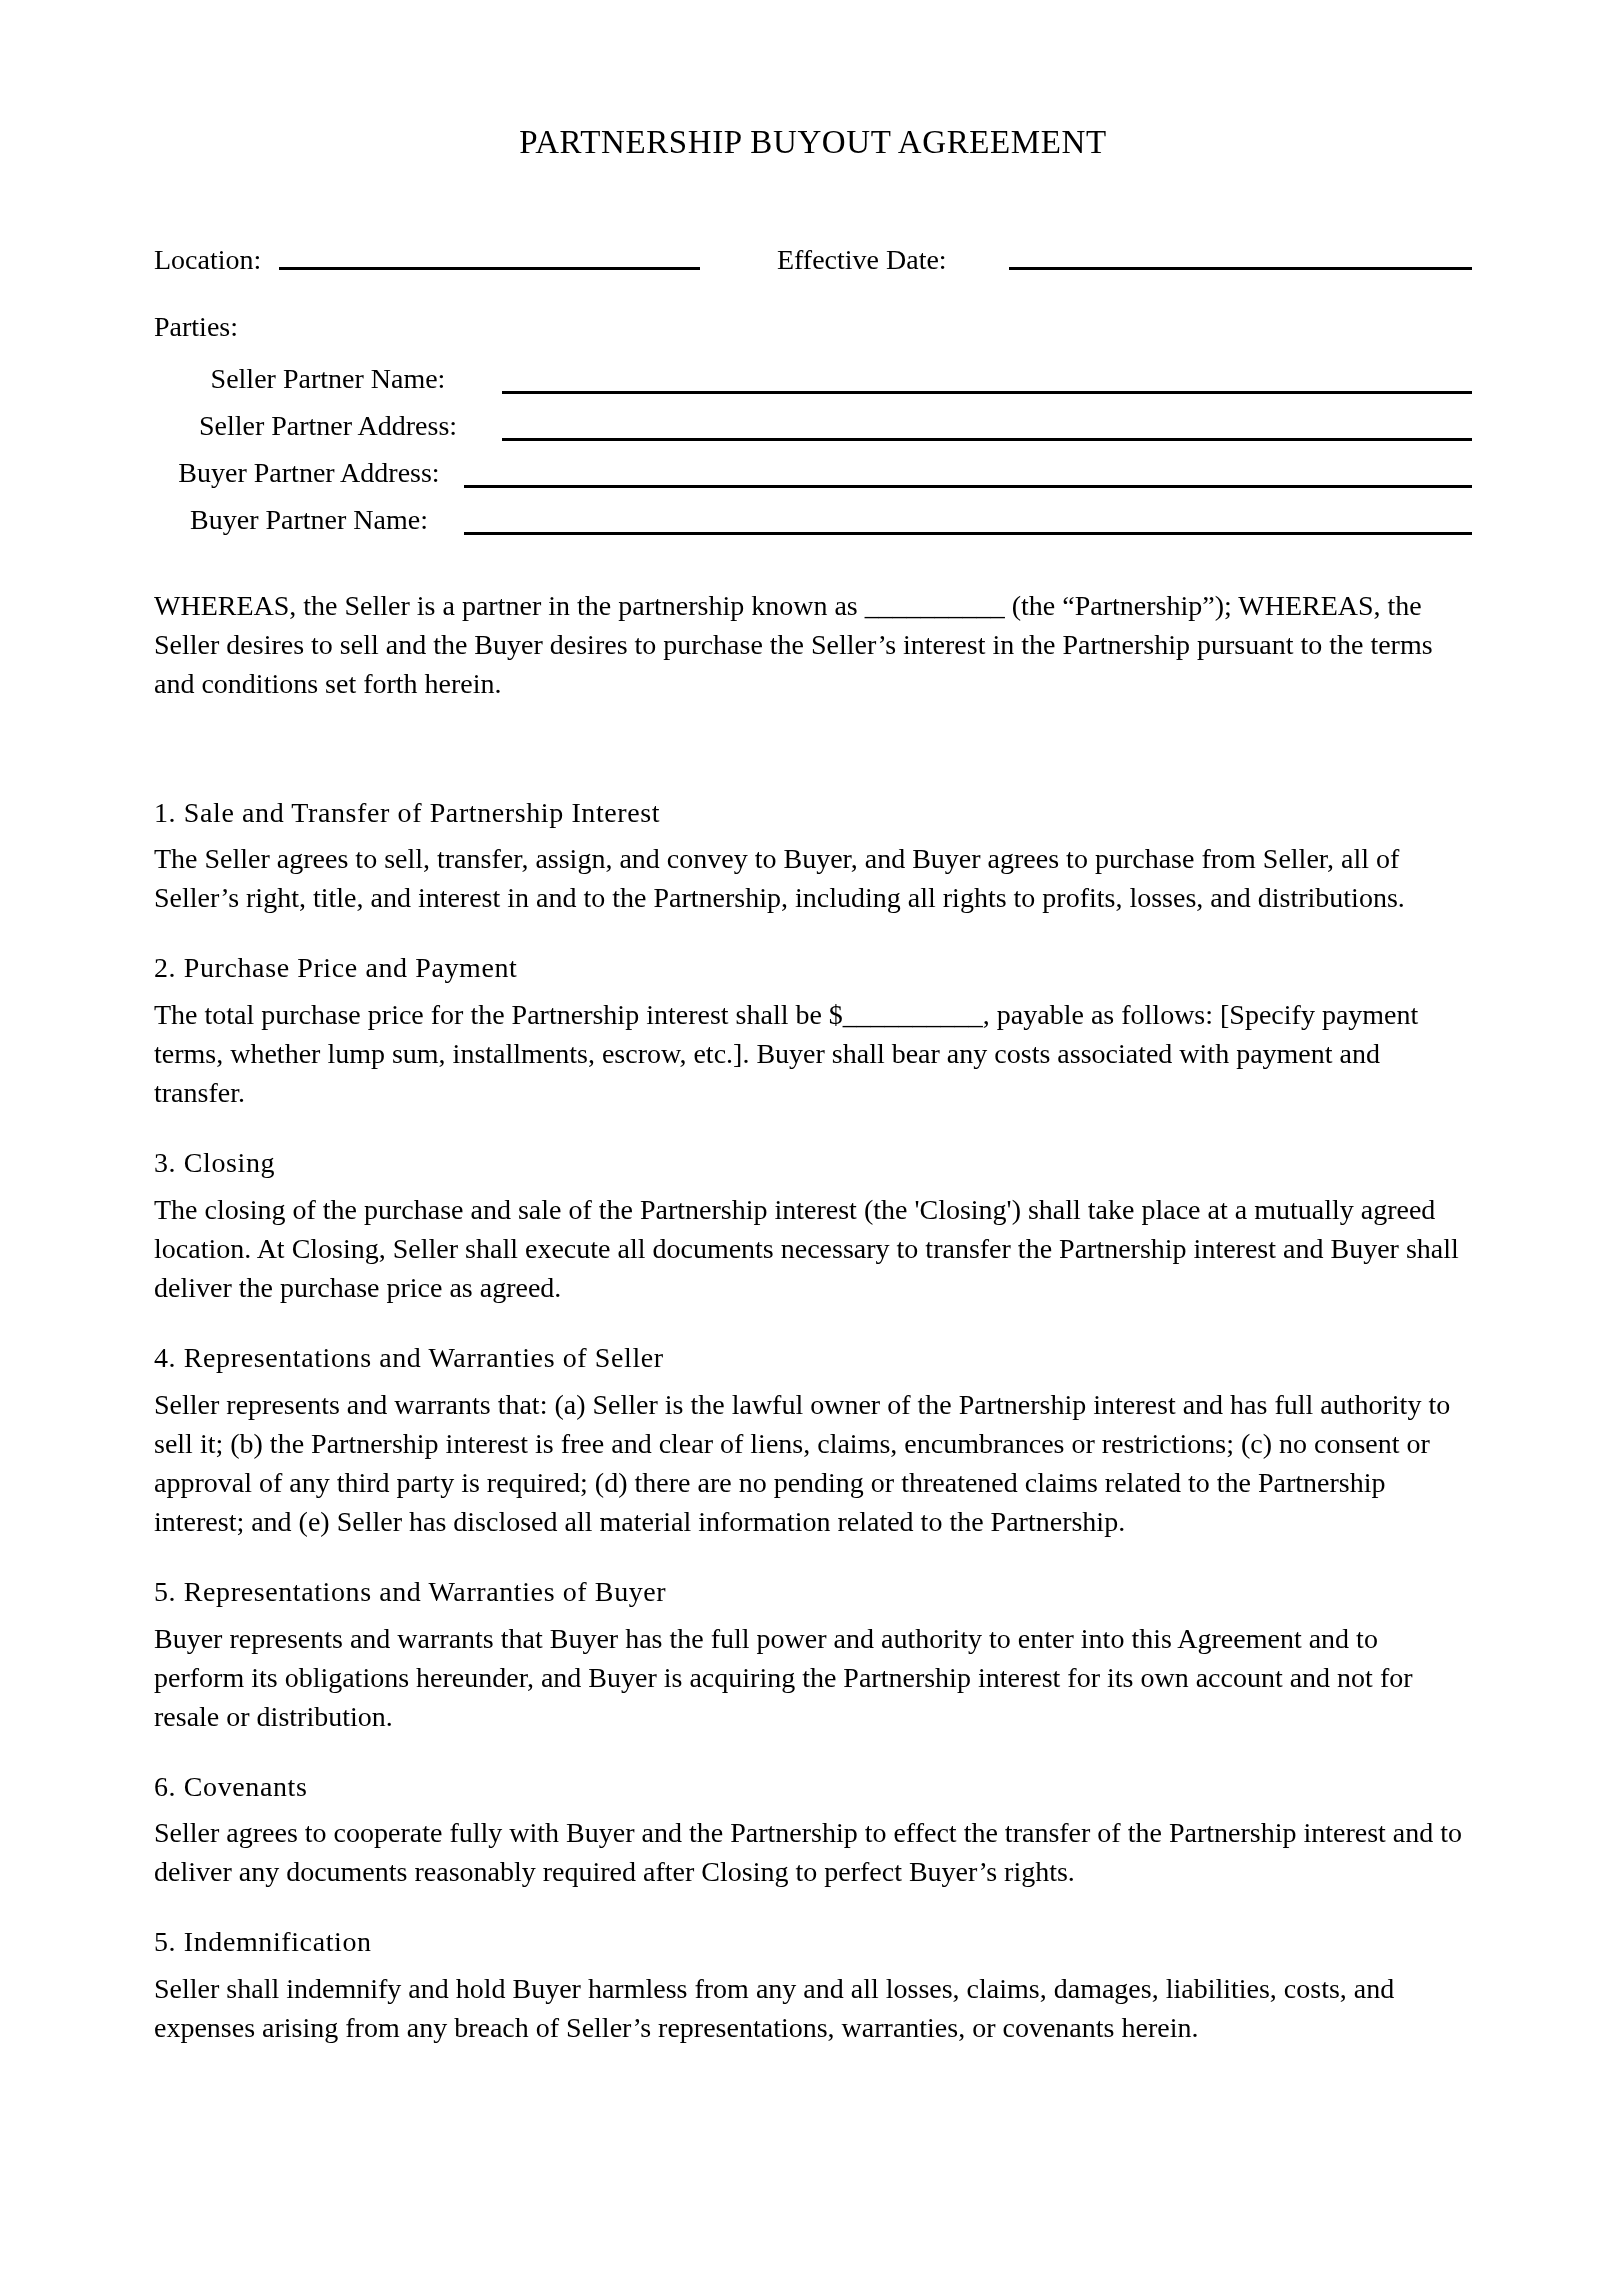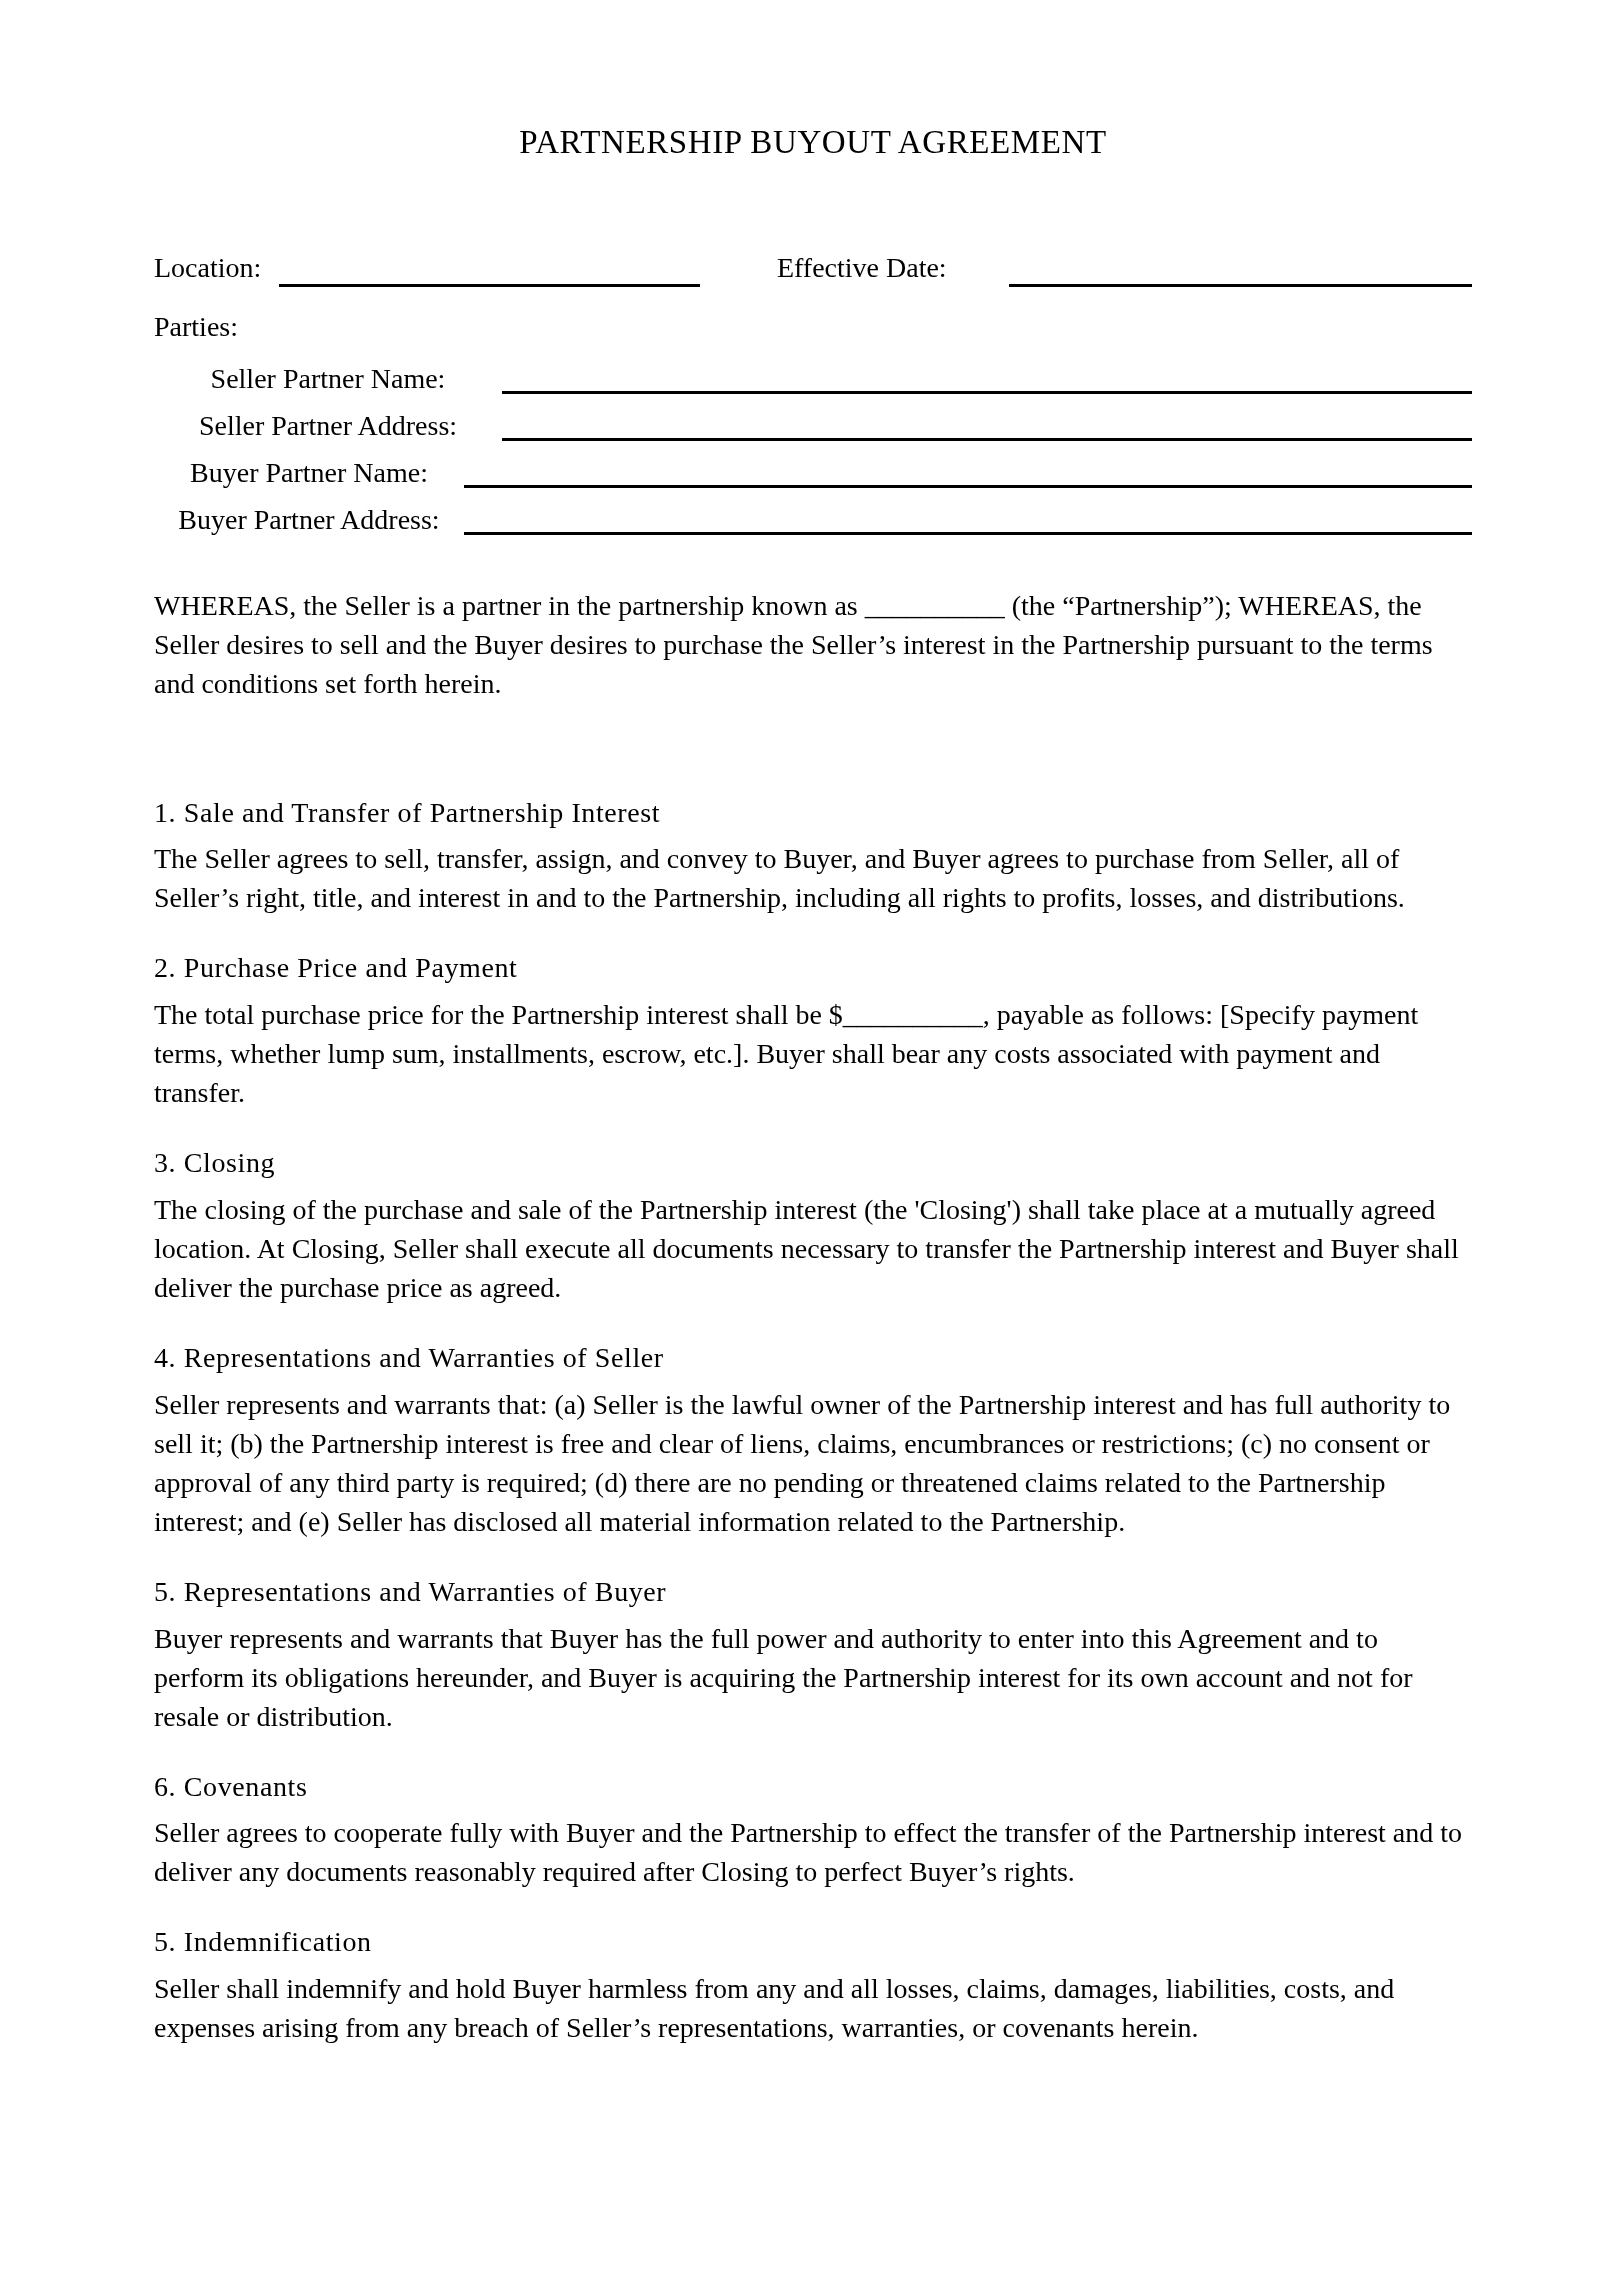--- a/index.html
+++ b/index.html
@@ -33,7 +33,7 @@
   
   .meta-row {
     display: flex;
-    align-items: flex-end;
+    align-items: flex-start;
     margin-top: 76px;
     height: 47px;
     line-height: 39px;

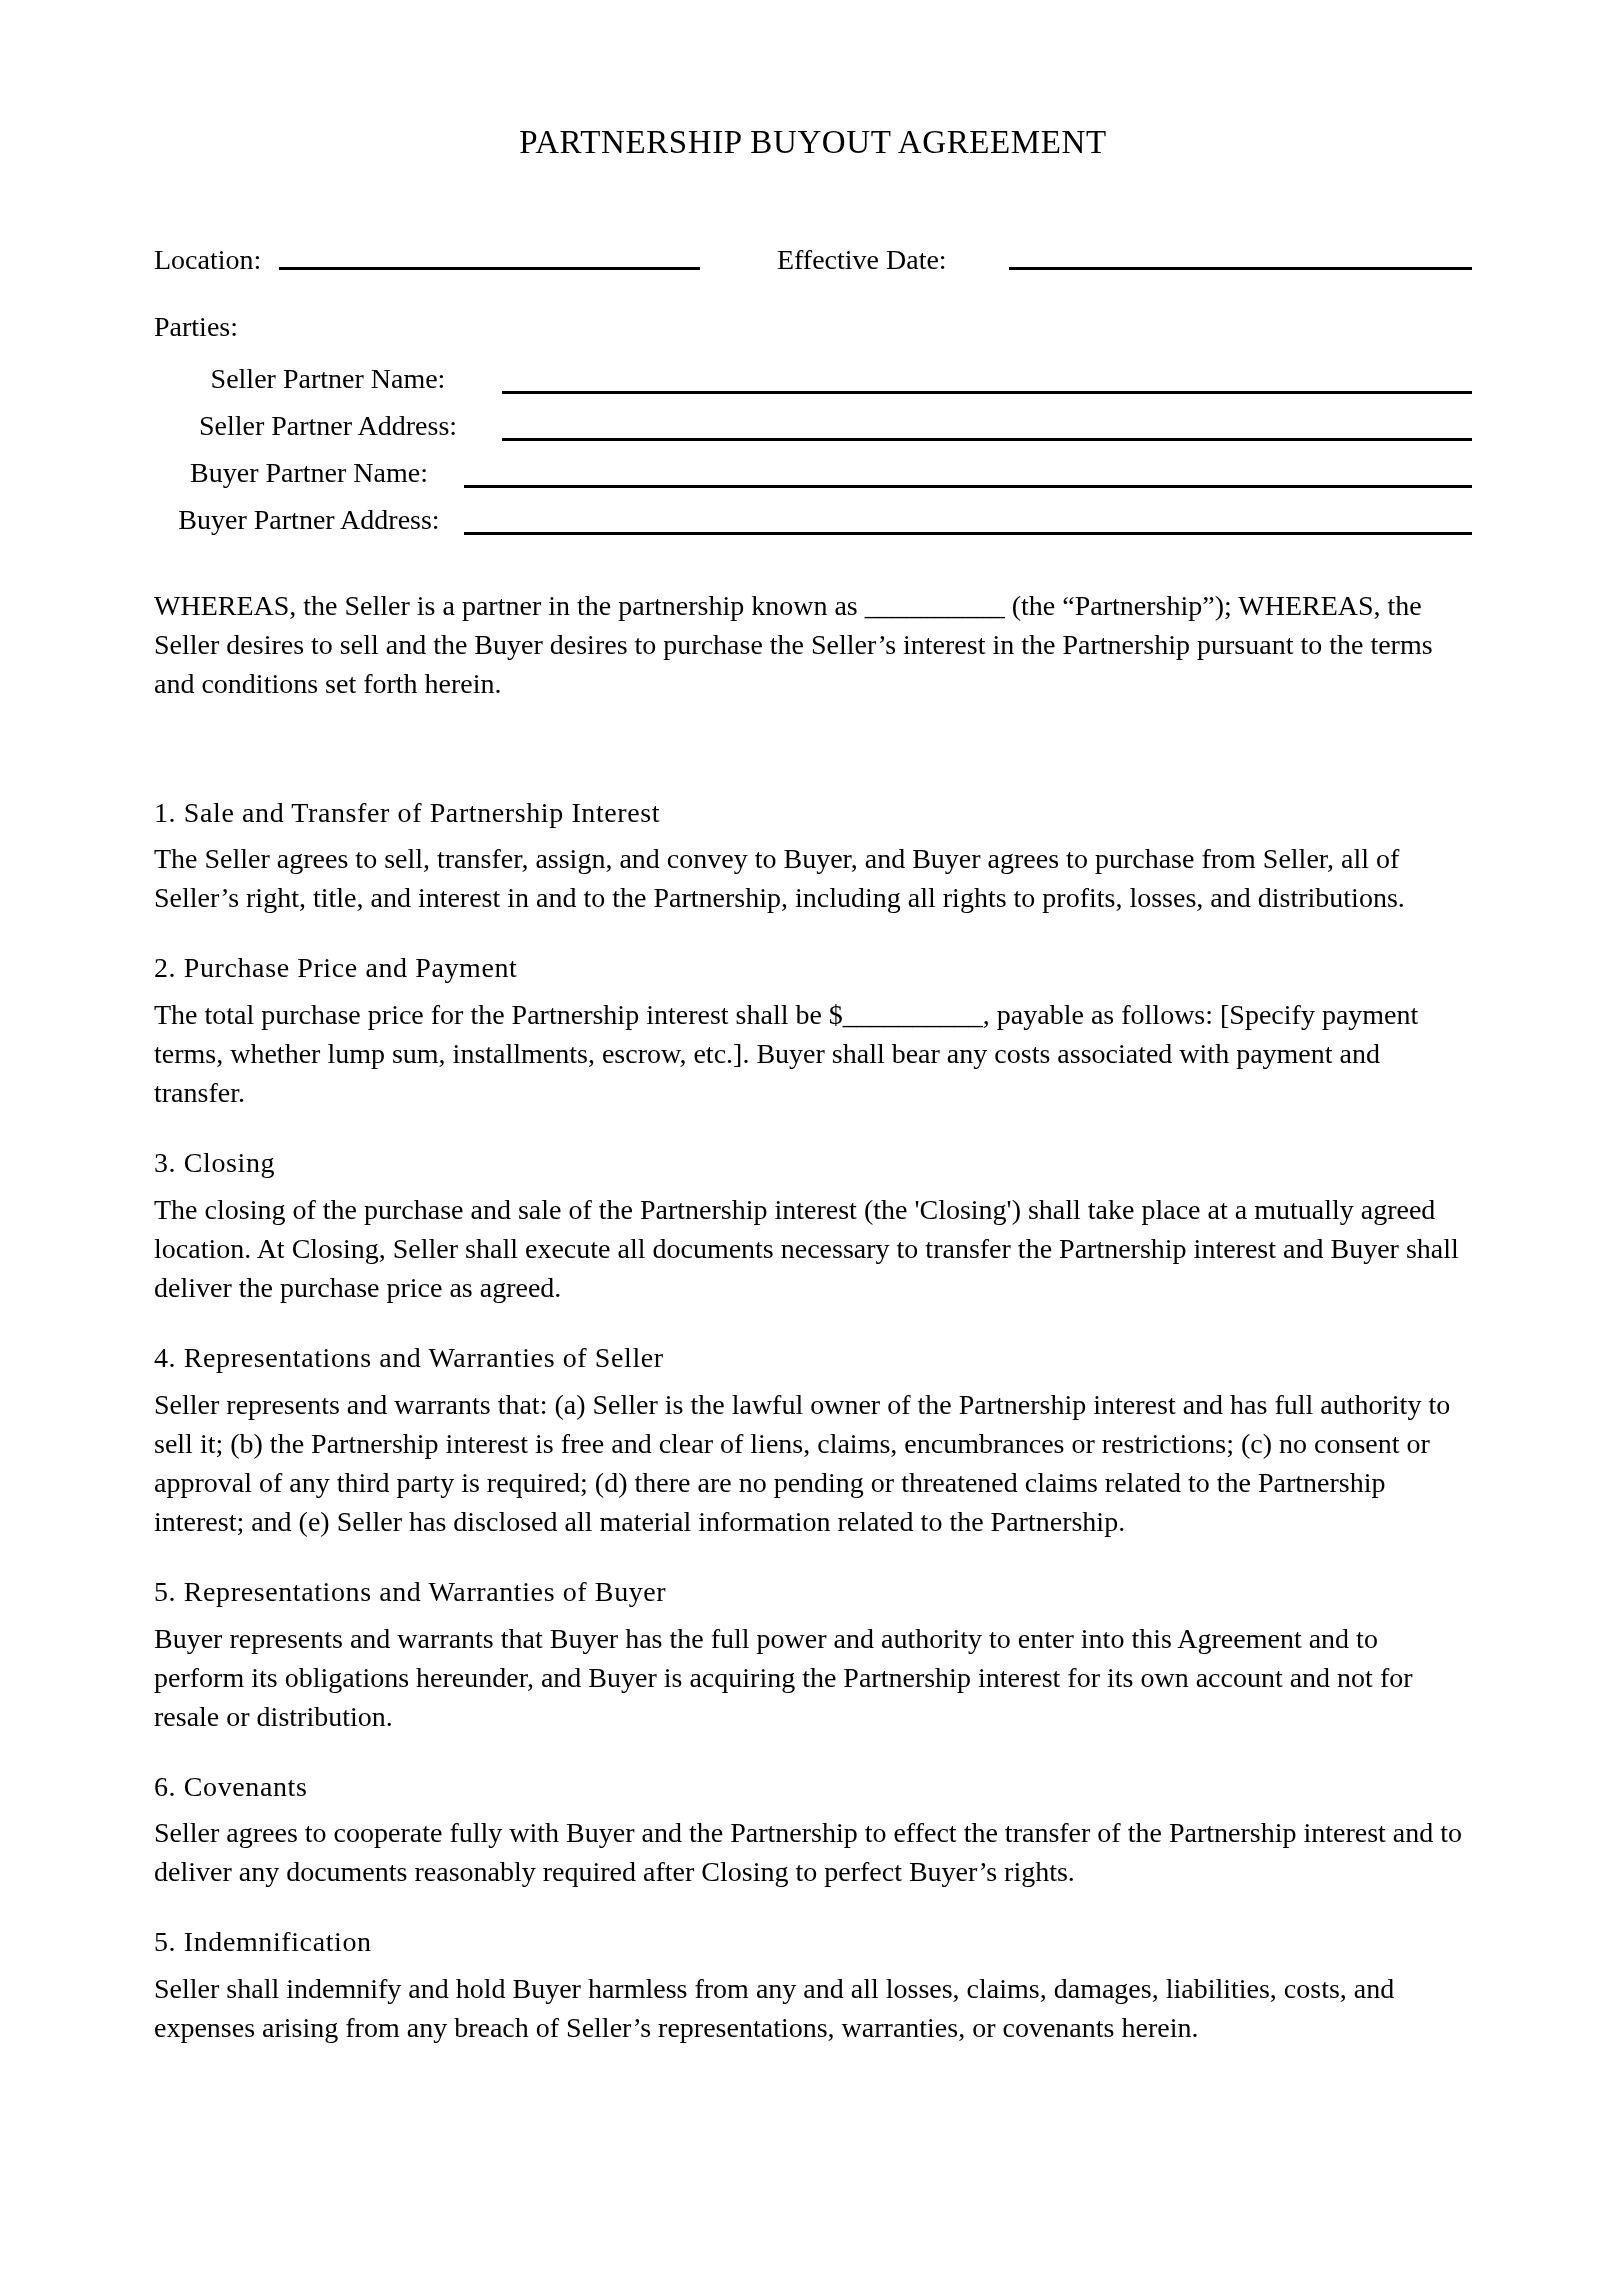--- a/index.html
+++ b/index.html
@@ -137,11 +137,11 @@
           <span class="blank-line"></span>
         </div>
         <div class="party-row buyer">
-          <span class="label-cell">Buyer Partner Name:</span>
+          <span class="label-cell">Buyer Partner Address:</span>
           <span class="blank-line"></span>
         </div>
         <div class="party-row buyer">
-          <span class="label-cell">Buyer Partner Address:</span>
+          <span class="label-cell">Buyer Partner Name:</span>
           <span class="blank-line"></span>
         </div>
       </div>

